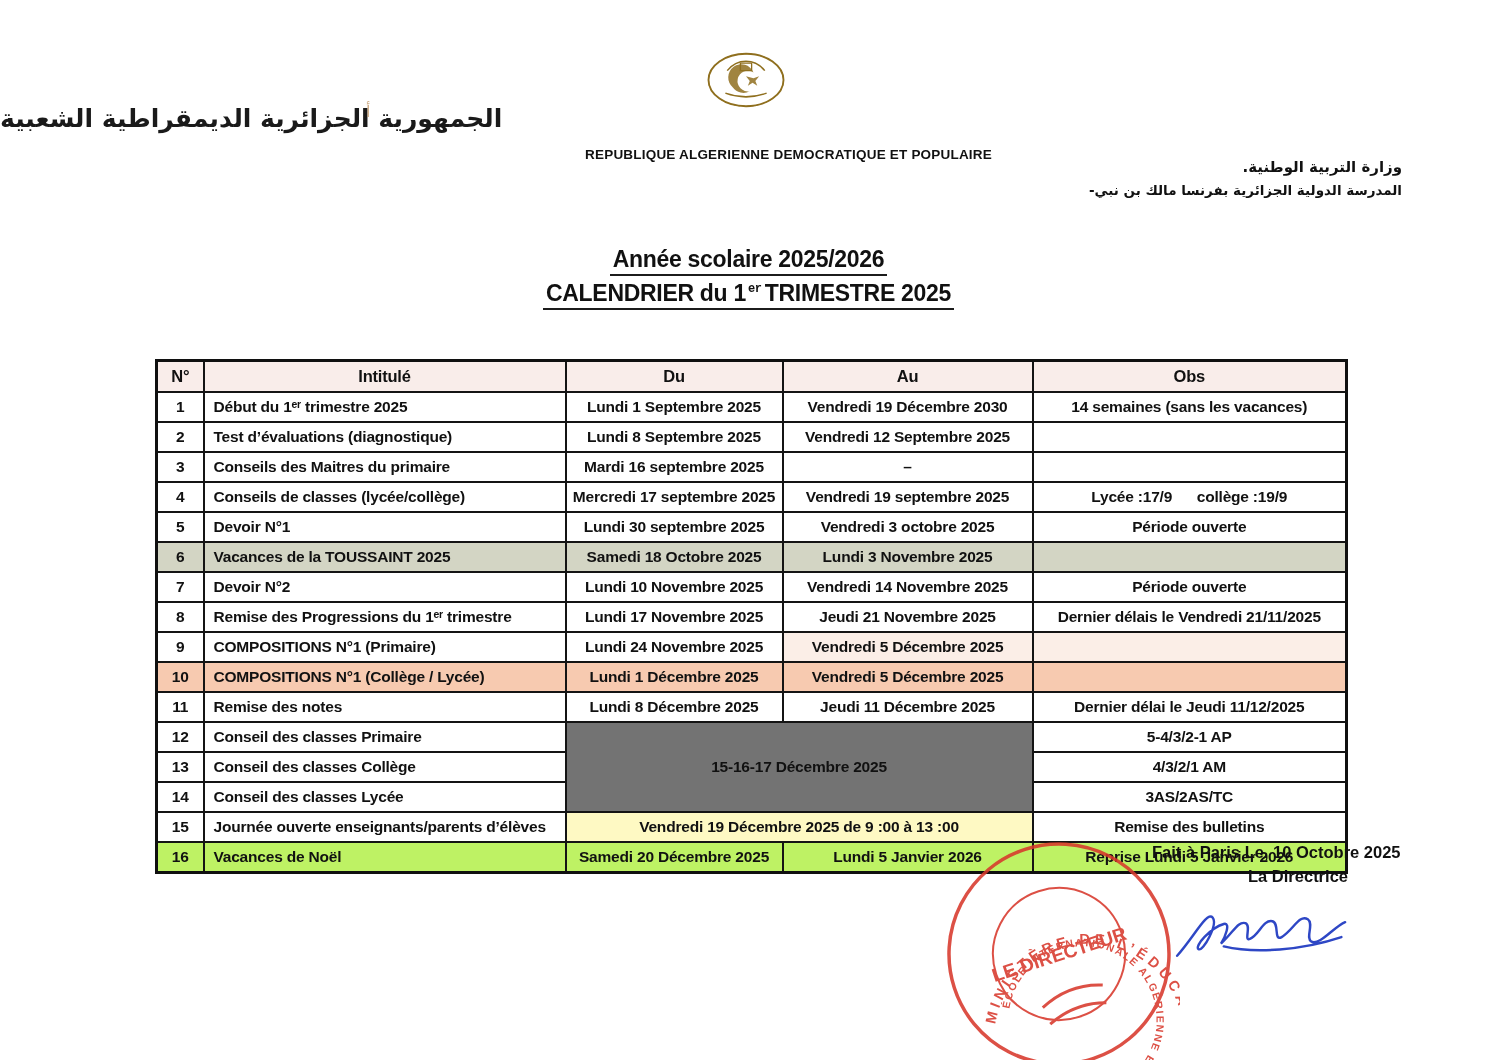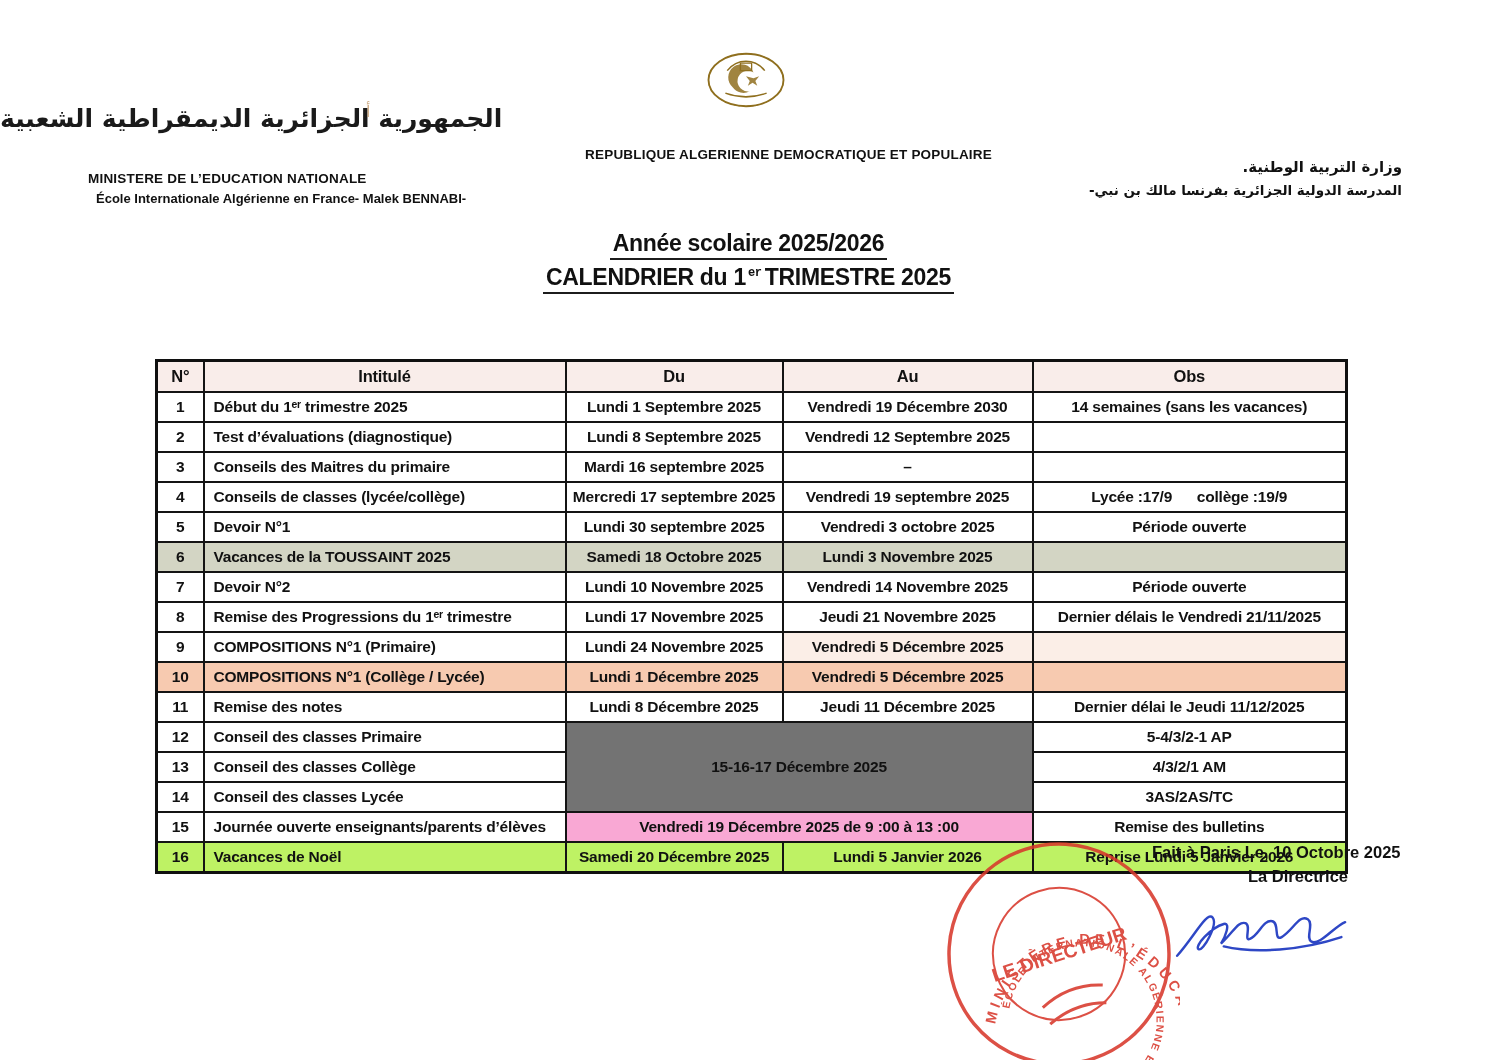--- a/index.html
+++ b/index.html
@@ -69,10 +69,6 @@
   <div class="republic-ar ar">الجمهورية الجزائرية الديمقراطية الشعبية</div>
   <div class="republic-fr">REPUBLIQUE ALGERIENNE DEMOCRATIQUE ET POPULAIRE</div>
 
-  <div class="left-org">
-    <div class="l1">MINISTERE DE L’EDUCATION NATIONALE</div>
-    <div class="l2">École Internationale Algérienne en France- Malek BENNABI-</div>
-  </div>
 
   <div class="right-org">
     <div class="l1 ar">وزارة التربية الوطنية.</div>

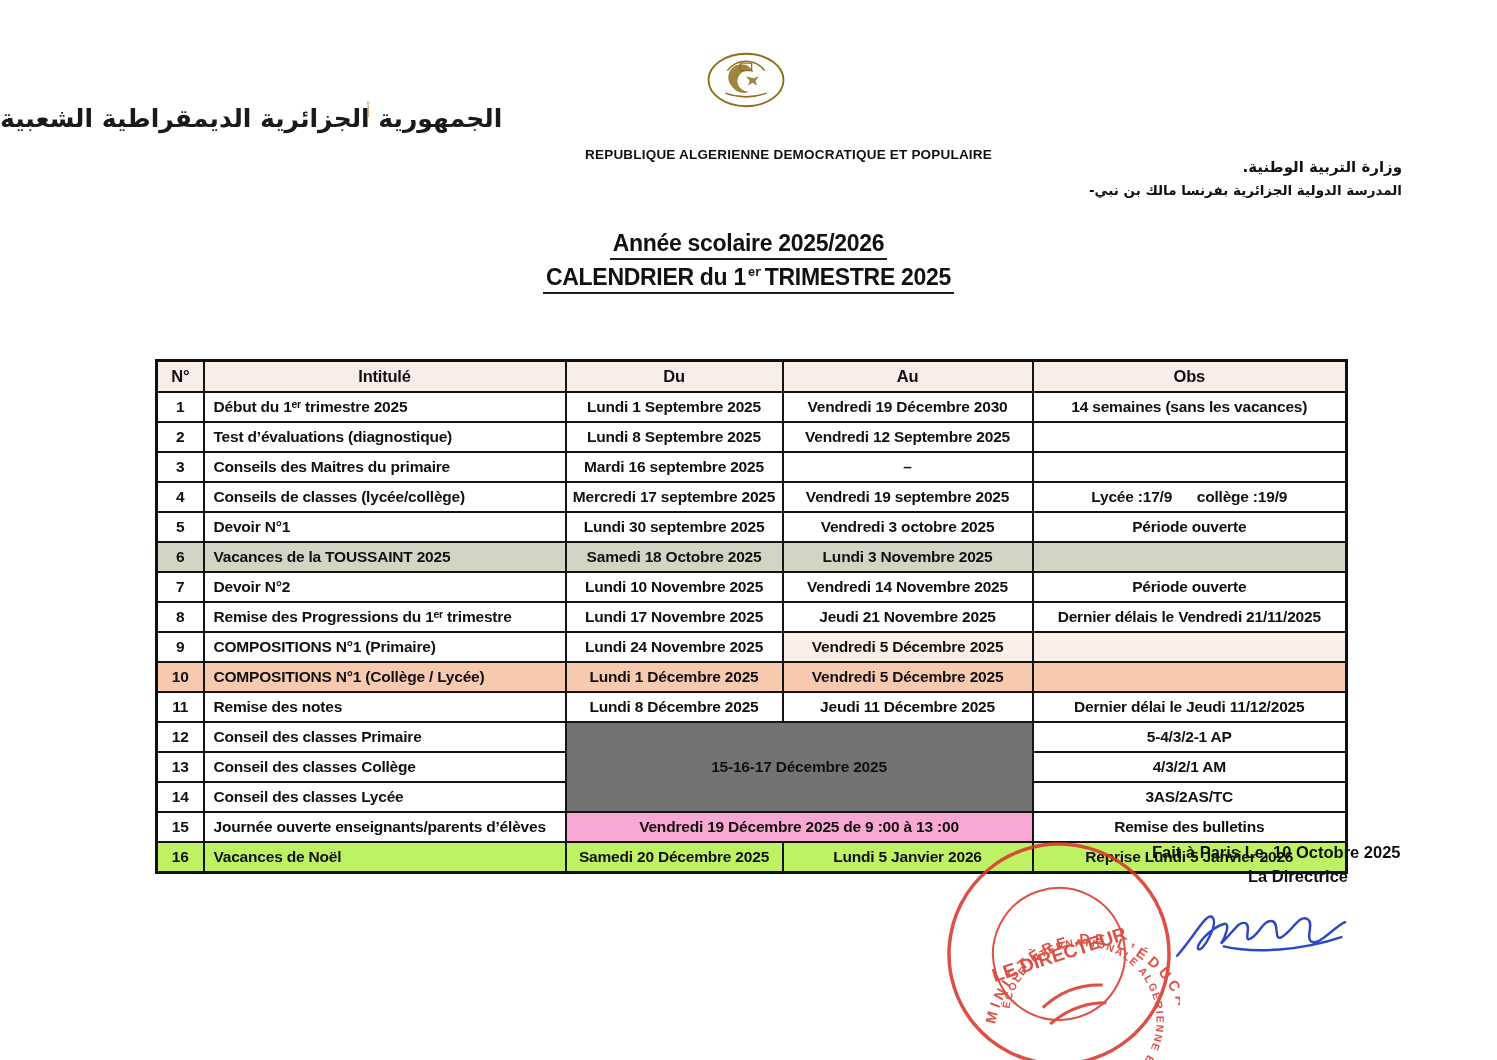--- a/index.html
+++ b/index.html
@@ -25,7 +25,7 @@
   .faint-mark{position:absolute;left:366px;top:102px;font-size:16px;color:#c39a6b;
     font-family:"DejaVu Sans",sans-serif;opacity:.8;}
   
-  .titles{position:absolute;left:0;top:230px;width:100%;text-align:center;
+  .titles{position:absolute;left:0;top:246px;width:100%;text-align:center;
     font-weight:bold;letter-spacing:-.3px;}
   .titles .t1,.titles .t2{display:inline-block;font-size:23px;
     border-bottom:2.5px solid #1c1c1c;padding:0 3px 1px 3px;}

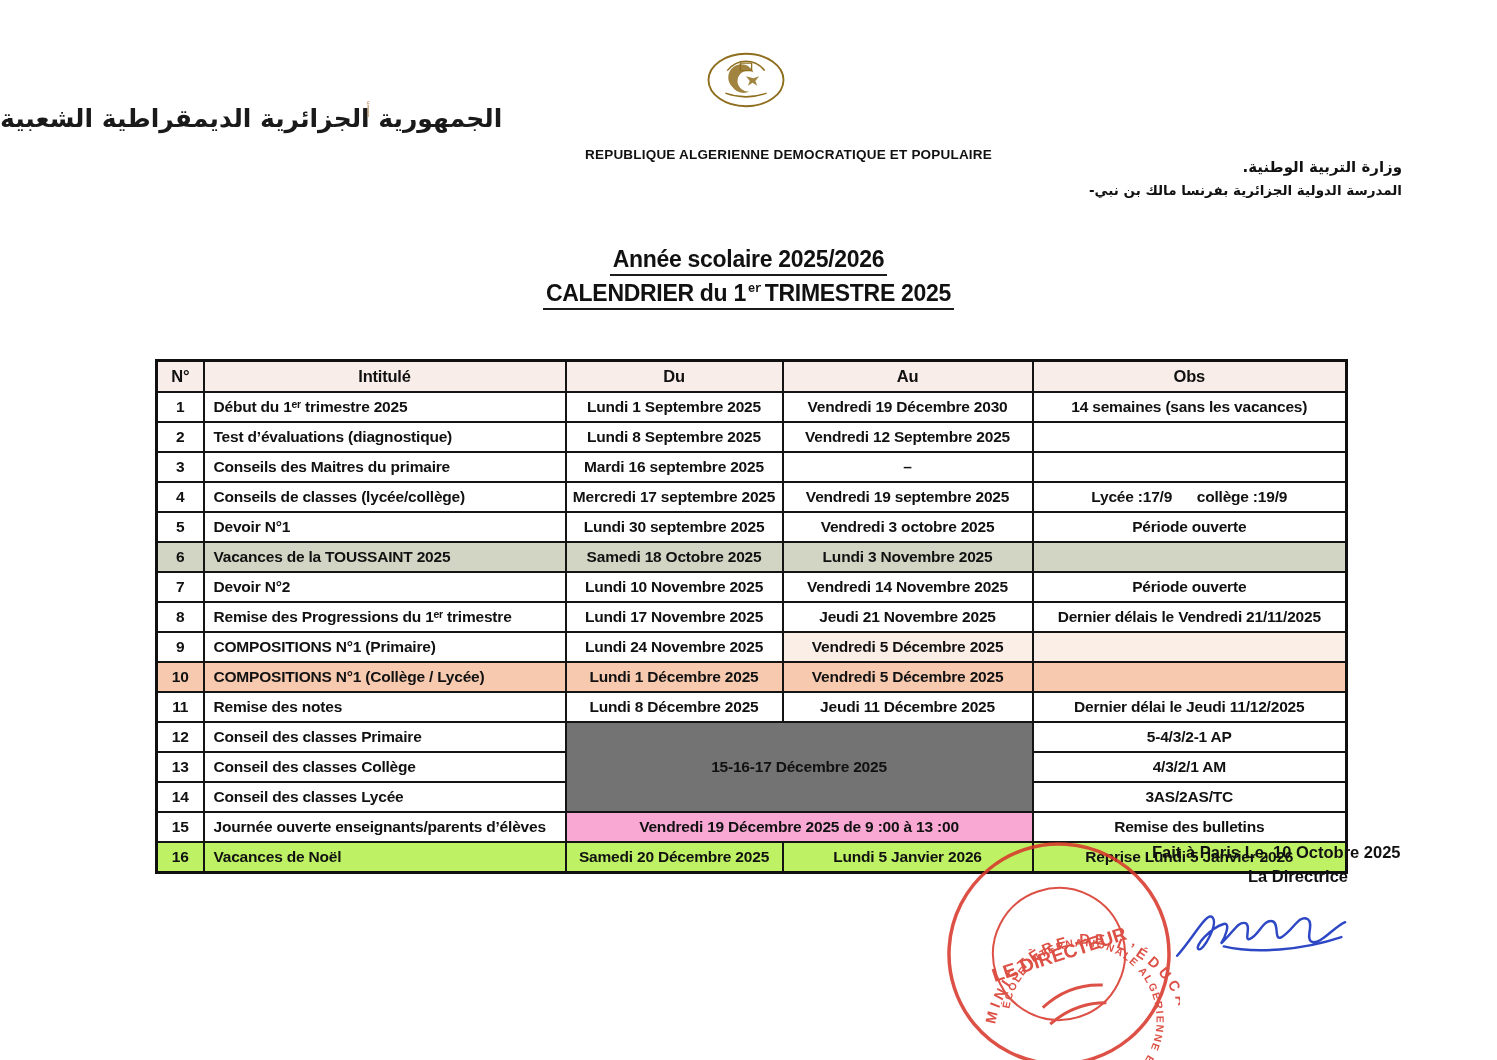--- a/index.html
+++ b/index.html
@@ -196,7 +196,7 @@
         <tr>
           <td>15</td>
           <td class="col-title">Journée ouverte enseignants/parents d’élèves</td>
-          <td colspan="2" rowspan="1" style="background: #f9a8d4;">Vendredi 19 Décembre 2025 de 9 :00 à 13 :00</td>
+          <td colspan="2" rowspan="1" style="background: #fef9c3;">Vendredi 19 Décembre 2025 de 9 :00 à 13 :00</td>
           <td>Remise des bulletins</td>
         </tr>
         <tr style="background: #bef264;">

